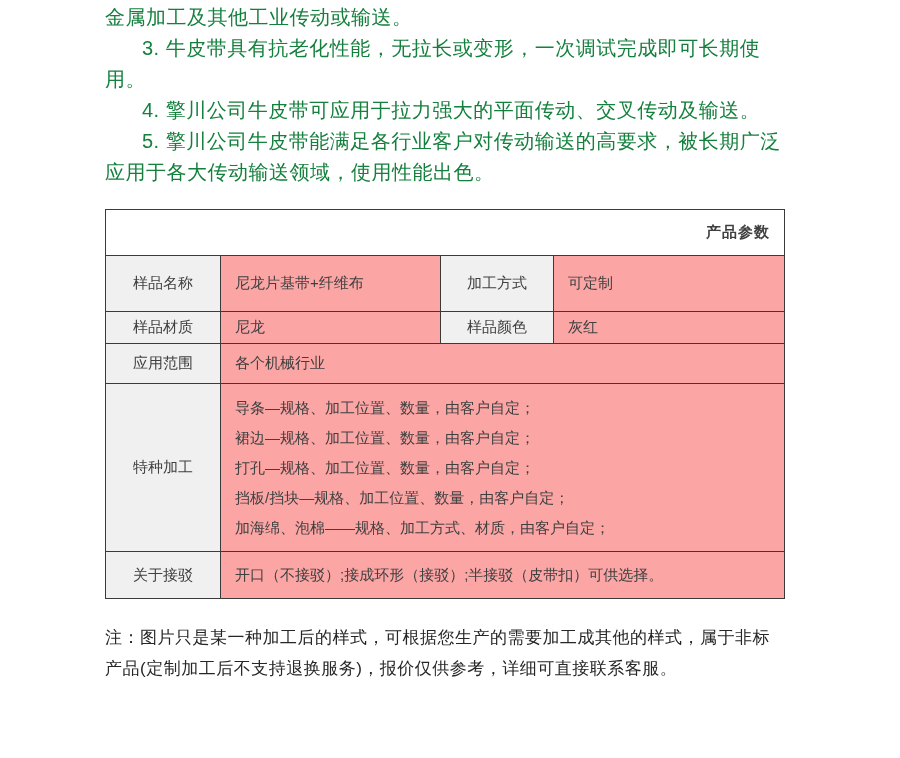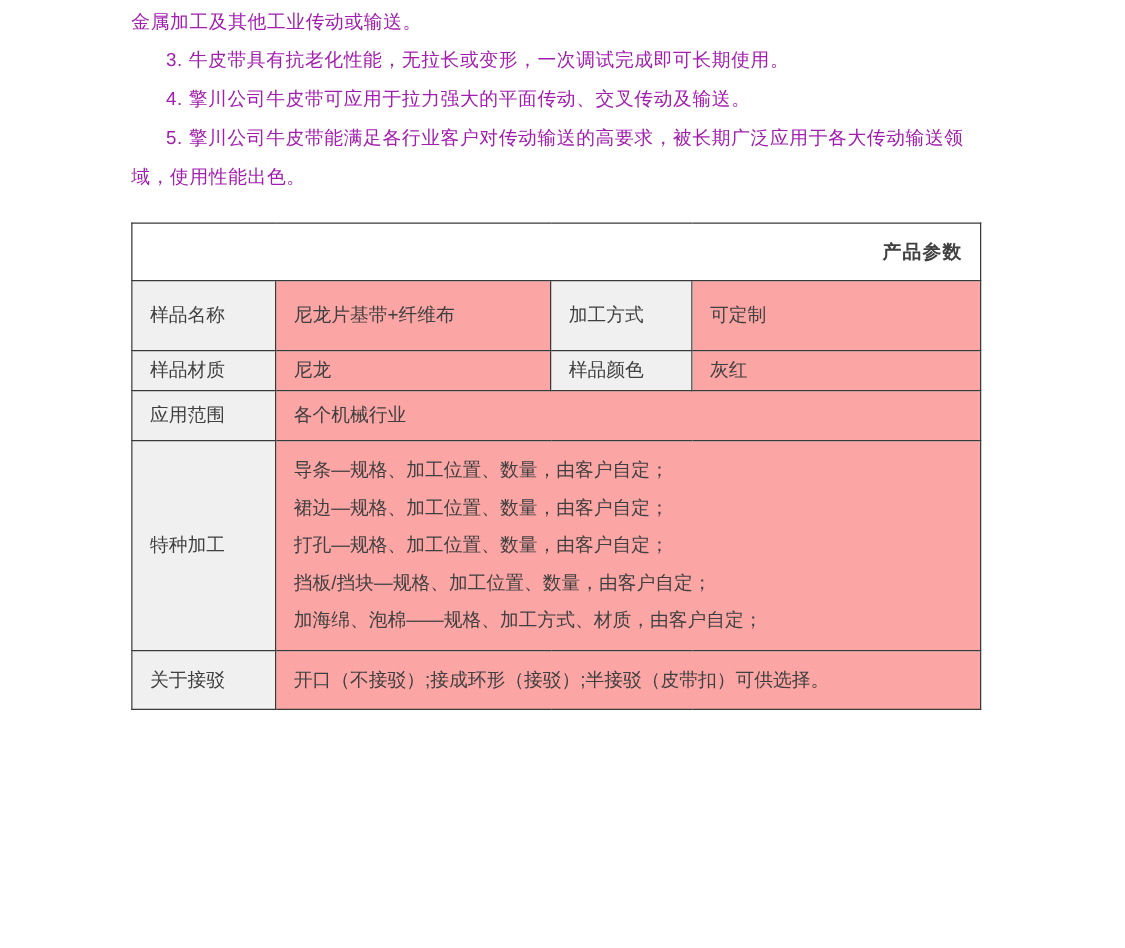--- a/index.html
+++ b/index.html
@@ -21,9 +21,9 @@
   }
   .body-text {
     margin: 0;
-    font-size: 15px;
+    font-size: 20px;
     line-height: 31px;
-    color: #a21caf;
+    color: #15803d;
     letter-spacing: 0.5px;
   }
   .body-text.indent {

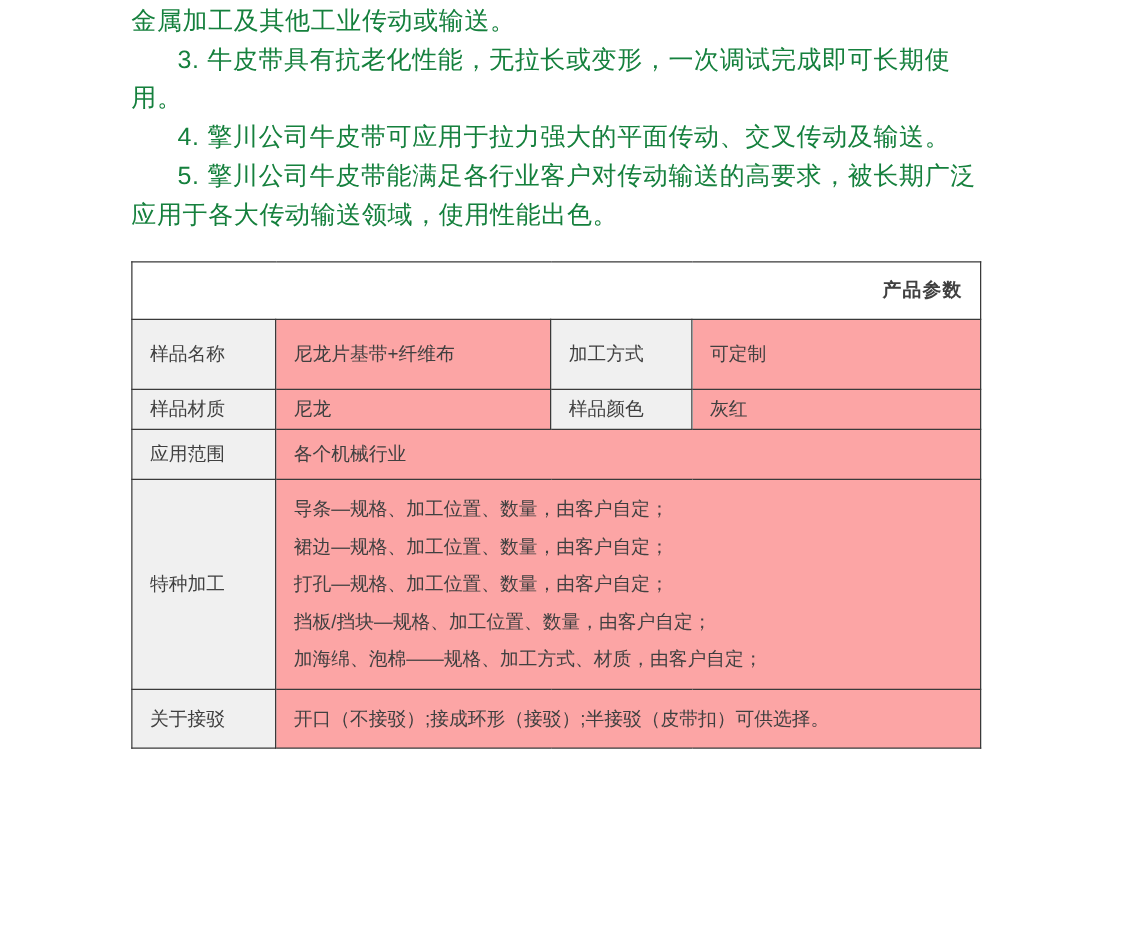--- a/index.html
+++ b/index.html
@@ -53,6 +53,7 @@
   }
   td.cell-label {
     background: #f0f0f0;
+    text-align: center;
     font-size: 17px;
     color: #333333;
     padding: 4px 4px;

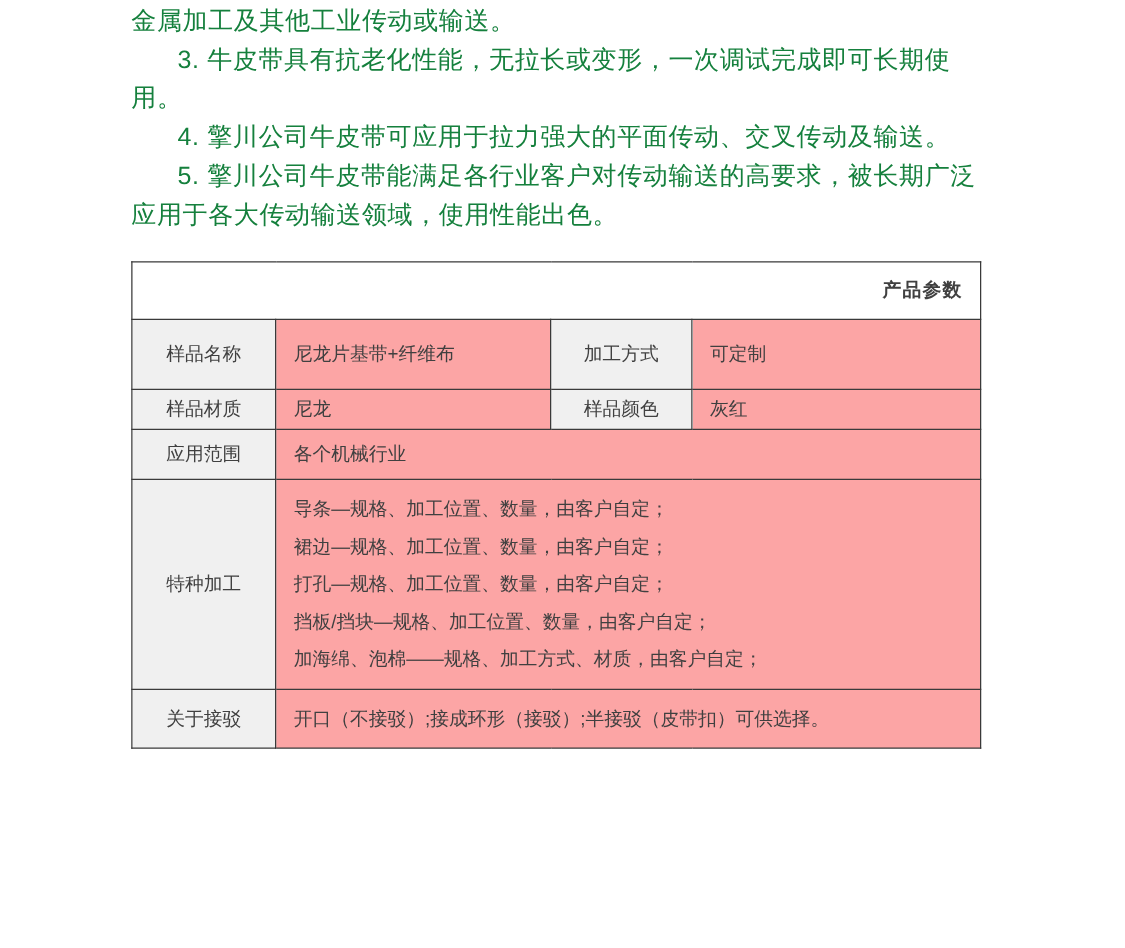--- a/index.html
+++ b/index.html
@@ -135,6 +135,7 @@
     </tbody>
   </table>
 
+  <p class="note">注：图片只是某一种加工后的样式，可根据您生产的需要加工成其他的样式，属于非标产品(定制加工后不支持退换服务)，报价仅供参考，详细可直接联系客服。</p>
 
 </div>
 

